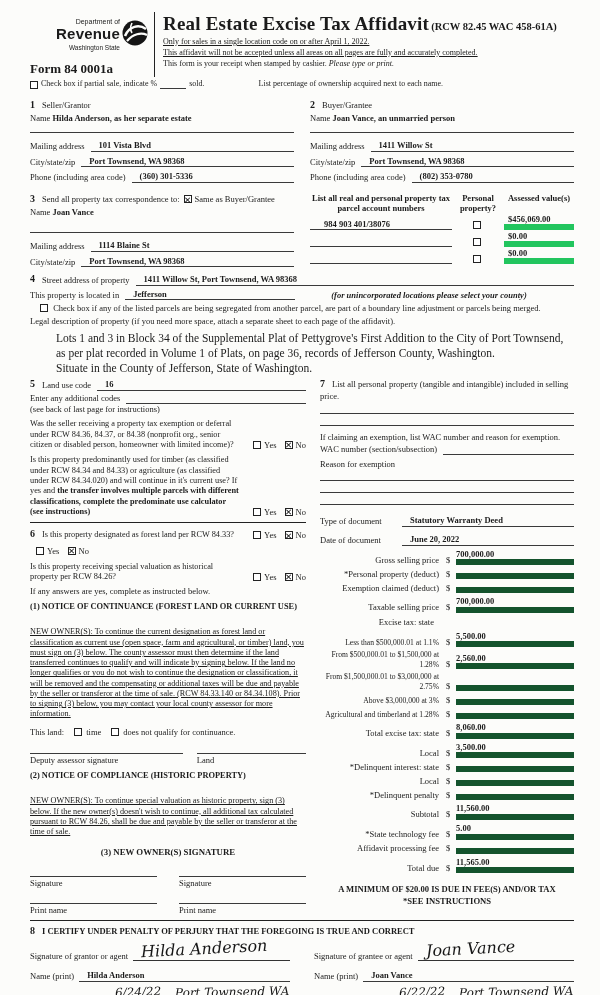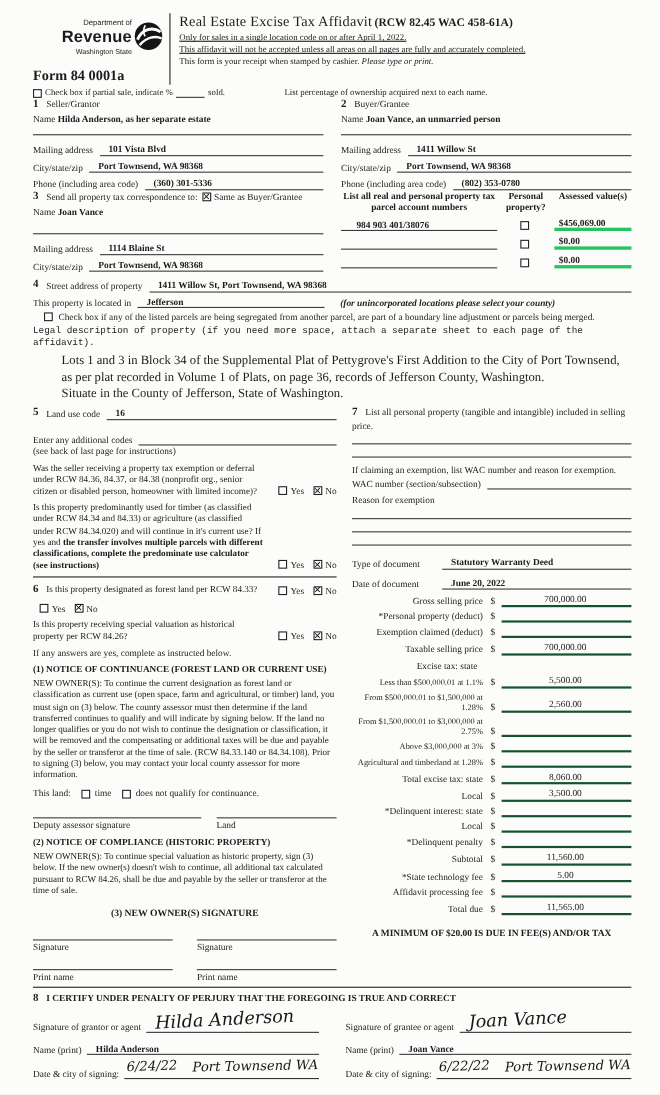--- a/index.html
+++ b/index.html
@@ -17,7 +17,7 @@
   .wa-state { font-size:6.5px; font-family:"Liberation Sans",sans-serif; }
   .form-num { font-size:13px; font-weight:bold; margin-top:9px; }
   .hdr-right { flex:1; border-left:1.5px solid #222; padding-left:8px; margin-left:6px; }
-  .title { font-size:13px; font-weight:normal; letter-spacing:.2px; }
+  .title { font-size:19px; font-weight:bold; letter-spacing:.2px; }
   .title-ref { font-size:10.5px; font-weight:bold; }
   .note { font-size:8px; margin-top:1px; }
   .note.u { text-decoration:underline; }

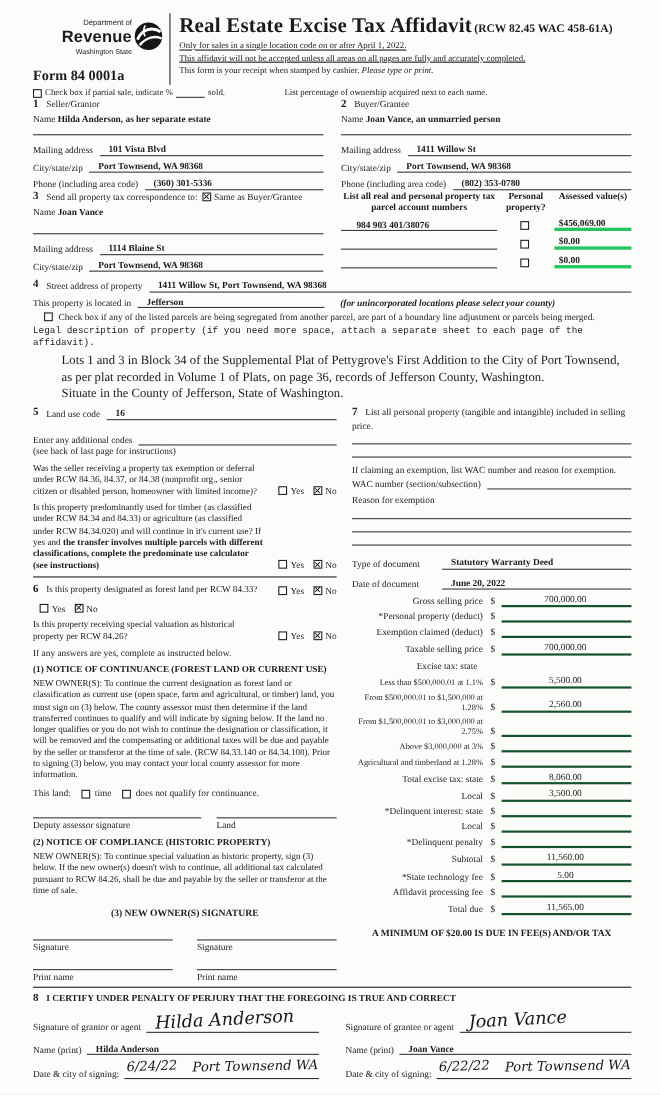--- a/index.html
+++ b/index.html
@@ -28,7 +28,7 @@
   .cb.checked::after { content:"\2715"; font-family:"DejaVu Sans",sans-serif; font-size:8.5px; font-weight:bold; position:absolute; left:-0.5px; top:-1.5px; color:#111; }
   
   .hline { border-bottom:1px solid #3a3a3a; }
-  .two-col { display:flex; gap:16px; }
+  .two-col { display:flex; gap:16px; margin-top:10px; }
   .col { flex:1; min-width:0; }
   .sec-num { font-weight:bold; font-size:10px; margin-right:7px; }
   .frow { display:flex; align-items:flex-end; margin-top:4px; }

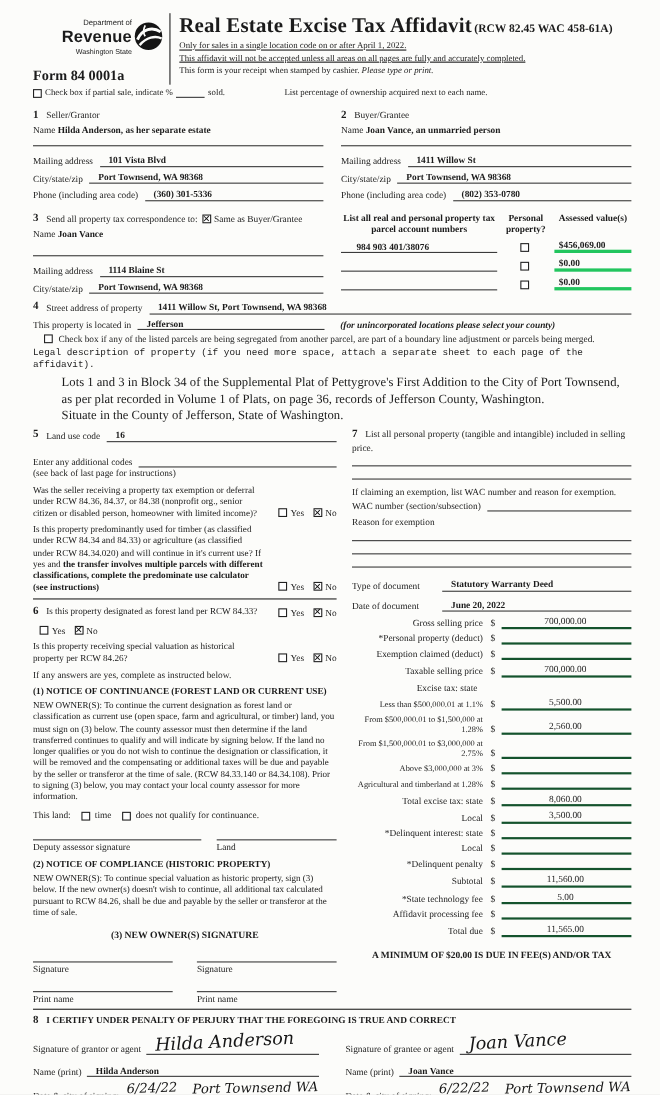--- a/index.html
+++ b/index.html
@@ -42,7 +42,7 @@
   .parcel-row { display:flex; align-items:flex-end; height:17px; }
   .pnum { flex:1; border-bottom:1px solid #3a3a3a; font-weight:bold; padding-left:14px; }
   .pcb { width:52px; flex:none; text-align:center; }
-  .pval { width:70px; flex:none; border-bottom:3px solid #22c55e; font-weight:bold; padding-left:4px; }
+  .pval { width:70px; flex:none; border-bottom:6px solid #22c55e; font-weight:bold; padding-left:4px; }
   
   .main-cols { display:flex; margin-top:3px; }
   .mc-left { width:276px; flex:none; }

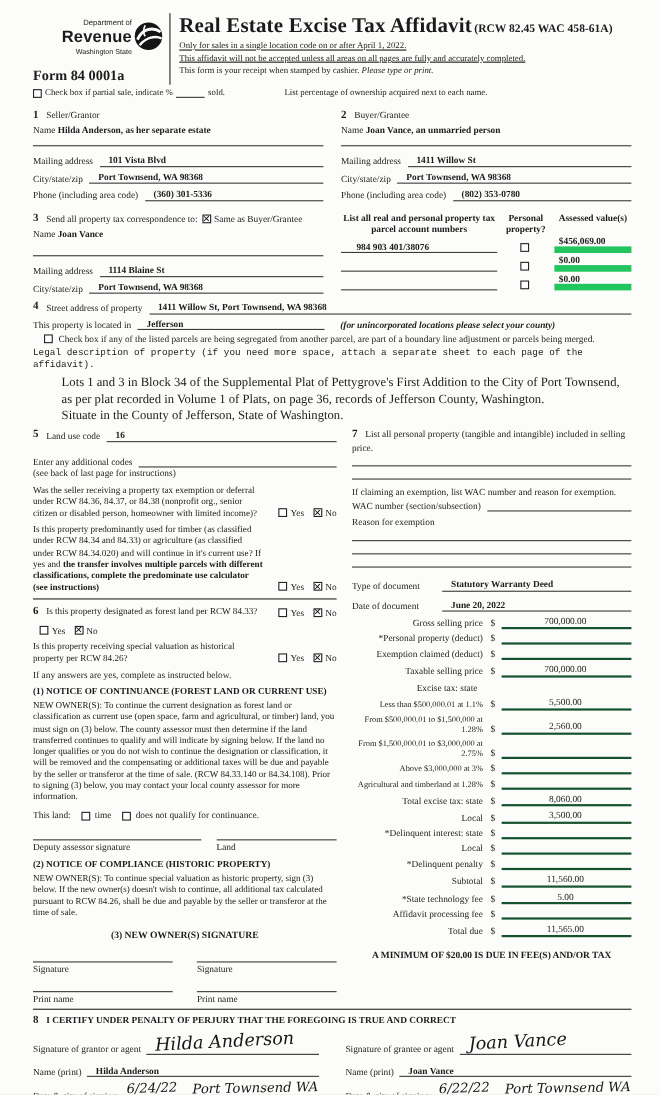--- a/index.html
+++ b/index.html
@@ -218,7 +218,7 @@
     <div class="frow" style="margin-top:3px;">
       <span class="lbl">This property is located in</span>
       <span class="uval" style="flex:none;width:170px;">Jefferson</span>
-      <span class="b i" style="margin-left:14px;">(for unincorporated locations please select your county)</span>
+      <span class="b i" style="margin-left:36px;">(for unincorporated locations please select your county)</span>
     </div>
     <div style="margin-top:3px;padding-left:10px;">
       <span class="cb"></span>

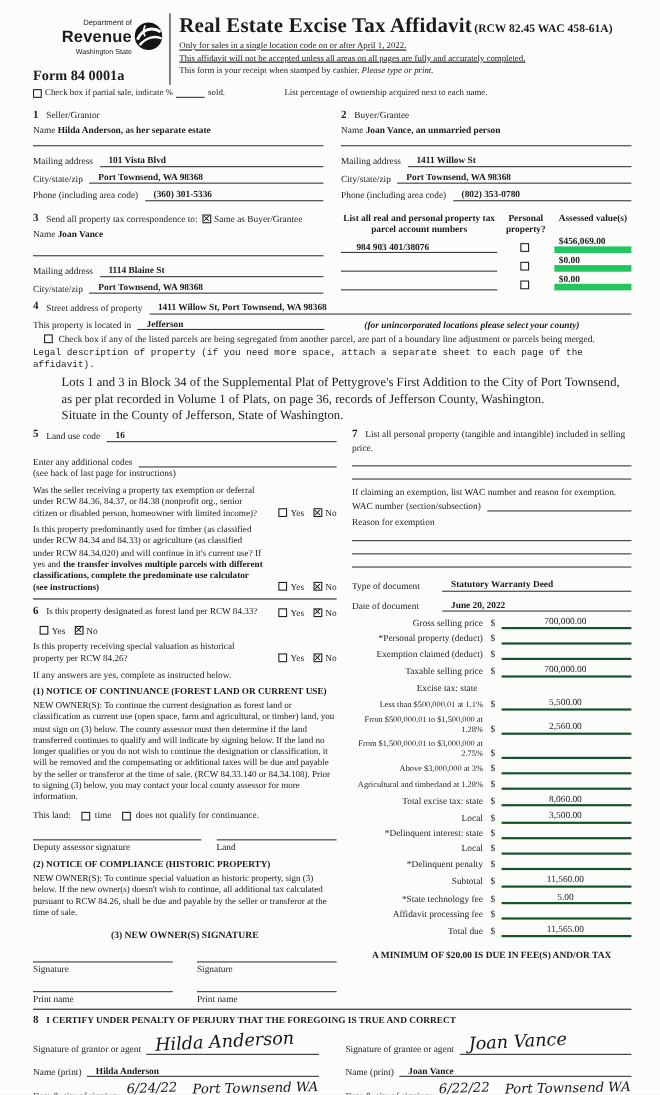--- a/index.html
+++ b/index.html
@@ -224,7 +224,7 @@
       <span class="cb"></span>
       <span>Check box if any of the listed parcels are being segregated from another parcel, are part of a boundary line adjustment or parcels being merged.</span>
     </div>
-    <div style="margin-top:2px;font-family:Liberation Mono, monospace;">Legal description of property (if you need more space, attach a separate sheet to each page of the affidavit).</div>
+    <div style="margin-top:2px;">Legal description of property (if you need more space, attach a separate sheet to each page of the affidavit).</div>
     <div class="legal">
       <div>Lots 1 and 3 in Block 34 of the Supplemental Plat of Pettygrove's First Addition to the City of Port Townsend, as per plat recorded in Volume 1 of Plats, on page 36, records of Jefferson County, Washington.</div>
       <div>Situate in the County of Jefferson, State of Washington.</div>

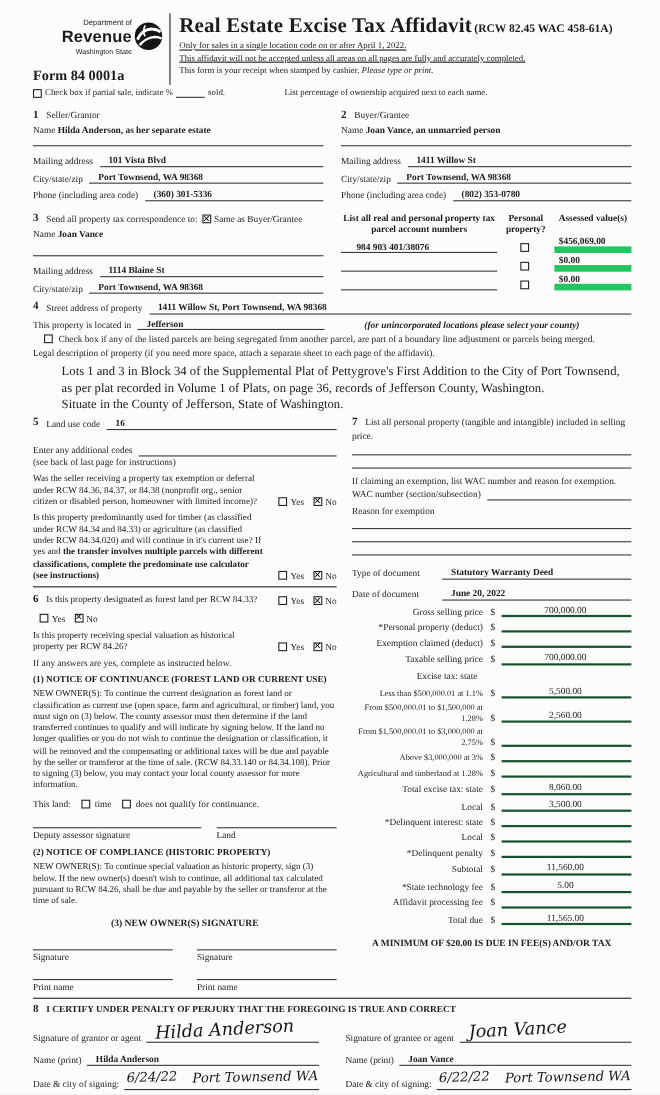--- a/index.html
+++ b/index.html
@@ -239,7 +239,7 @@
         <span class="lbl">Land use code</span>
         <span class="uval">16</span>
       </div>
-      <div class="frow" style="margin-top:13px;">
+      <div class="frow" style="margin-top:2px;">
         <span class="lbl">Enter any additional codes</span>
         <span class="uline"></span>
       </div>

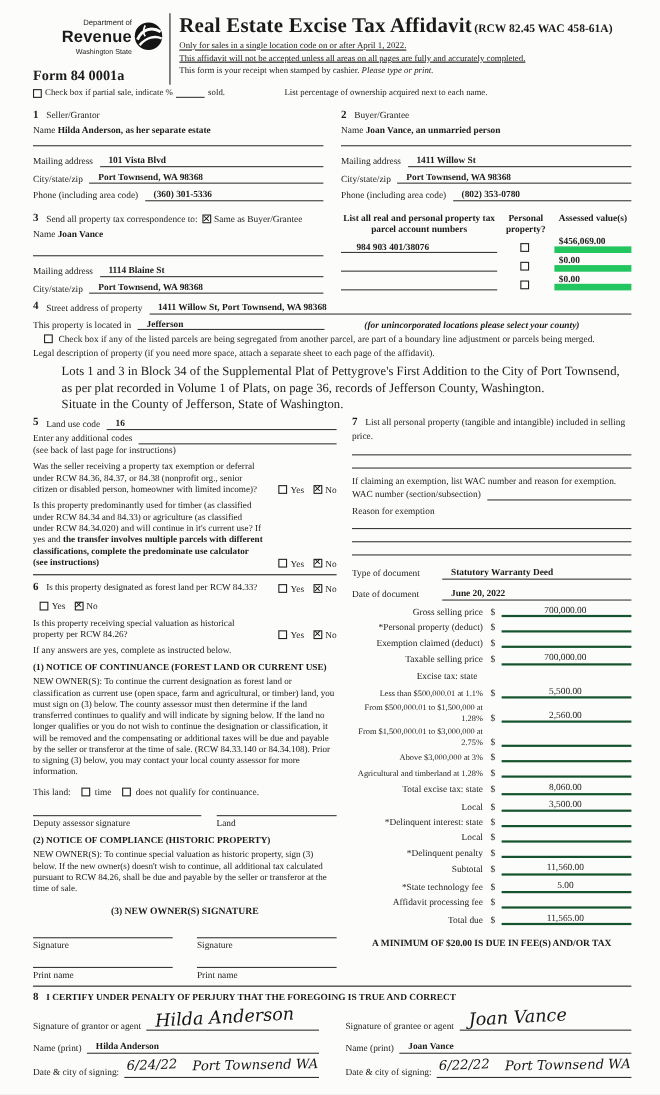--- a/index.html
+++ b/index.html
@@ -68,7 +68,7 @@
   .mlabel { flex:1; text-align:right; padding-right:7px; }
   .mrow.sm .mlabel { font-size:7.6px; }
   .mdollar { flex:none; width:10px; }
-  .mval { width:118px; flex:none; border-bottom:2px solid #14532d; text-align:center; font-weight:normal; min-height:11px; padding-right:2px; }
+  .mval { width:118px; flex:none; border-bottom:6px solid #14532d; text-align:left; font-weight:bold; min-height:11px; padding-right:2px; }
   .excise-head { text-align:right; padding-right:140px; margin-top:4px; }
   .min-due { text-align:center; font-weight:bold; margin-top:10px; font-size:8.6px; line-height:1.4; }
   

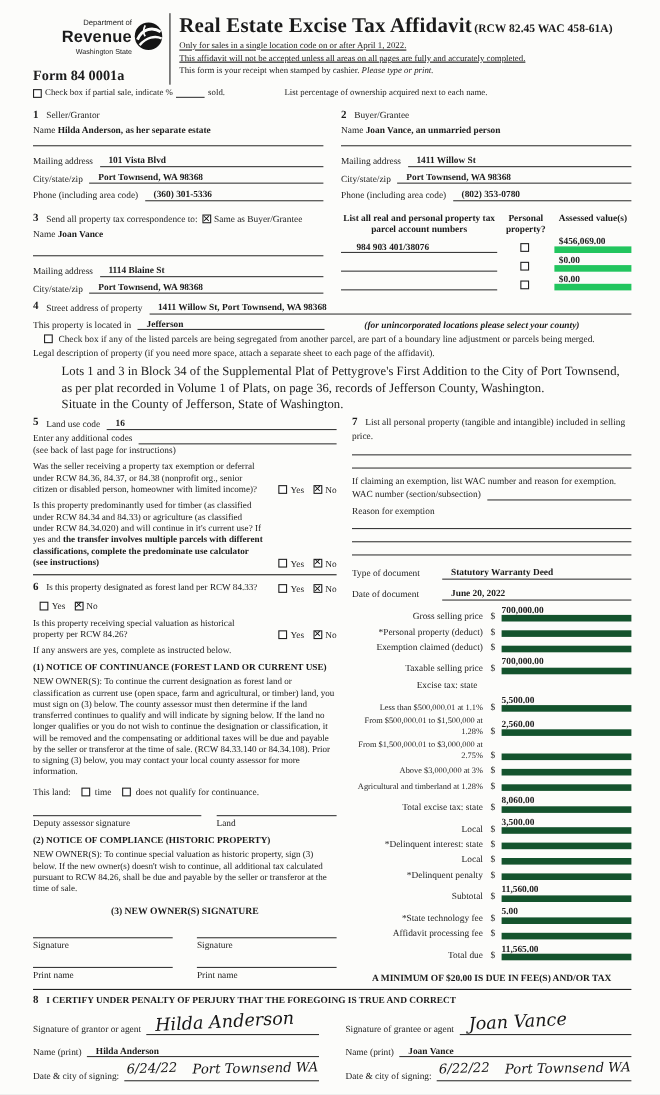--- a/index.html
+++ b/index.html
@@ -53,7 +53,7 @@
   .yn .cb { margin-left:6px; }
   .rule6 { border-bottom:1.5px solid #222; margin-top:5px; }
   .notice-title { font-weight:bold; margin-top:5px; font-size:8.4px; }
-  .notice-text { font-size:8.2px; margin-top:3px; }
+  .notice-text { font-size:8.2px; margin-top:15px;text-decoration:underline; }
   .thisland { display:flex; align-items:center; margin-top:7px; }
   .thisland .cb { margin:0 4px 0 10px; }
   .dep-row { display:flex; gap:14px; margin-top:16px; }

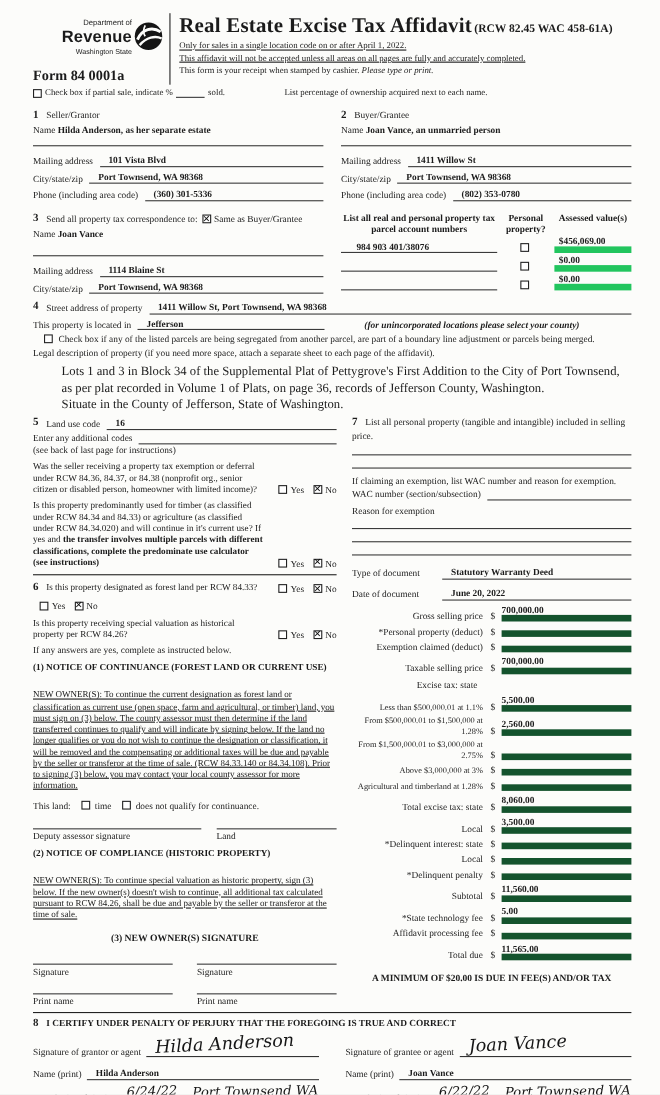--- a/index.html
+++ b/index.html
@@ -434,6 +434,7 @@
 
       <div class="min-due">
         <div>A MINIMUM OF $20.00 IS DUE IN FEE(S) AND/OR TAX</div>
+        <div>*SEE INSTRUCTIONS</div>
       </div>
     </div>
   </div>

